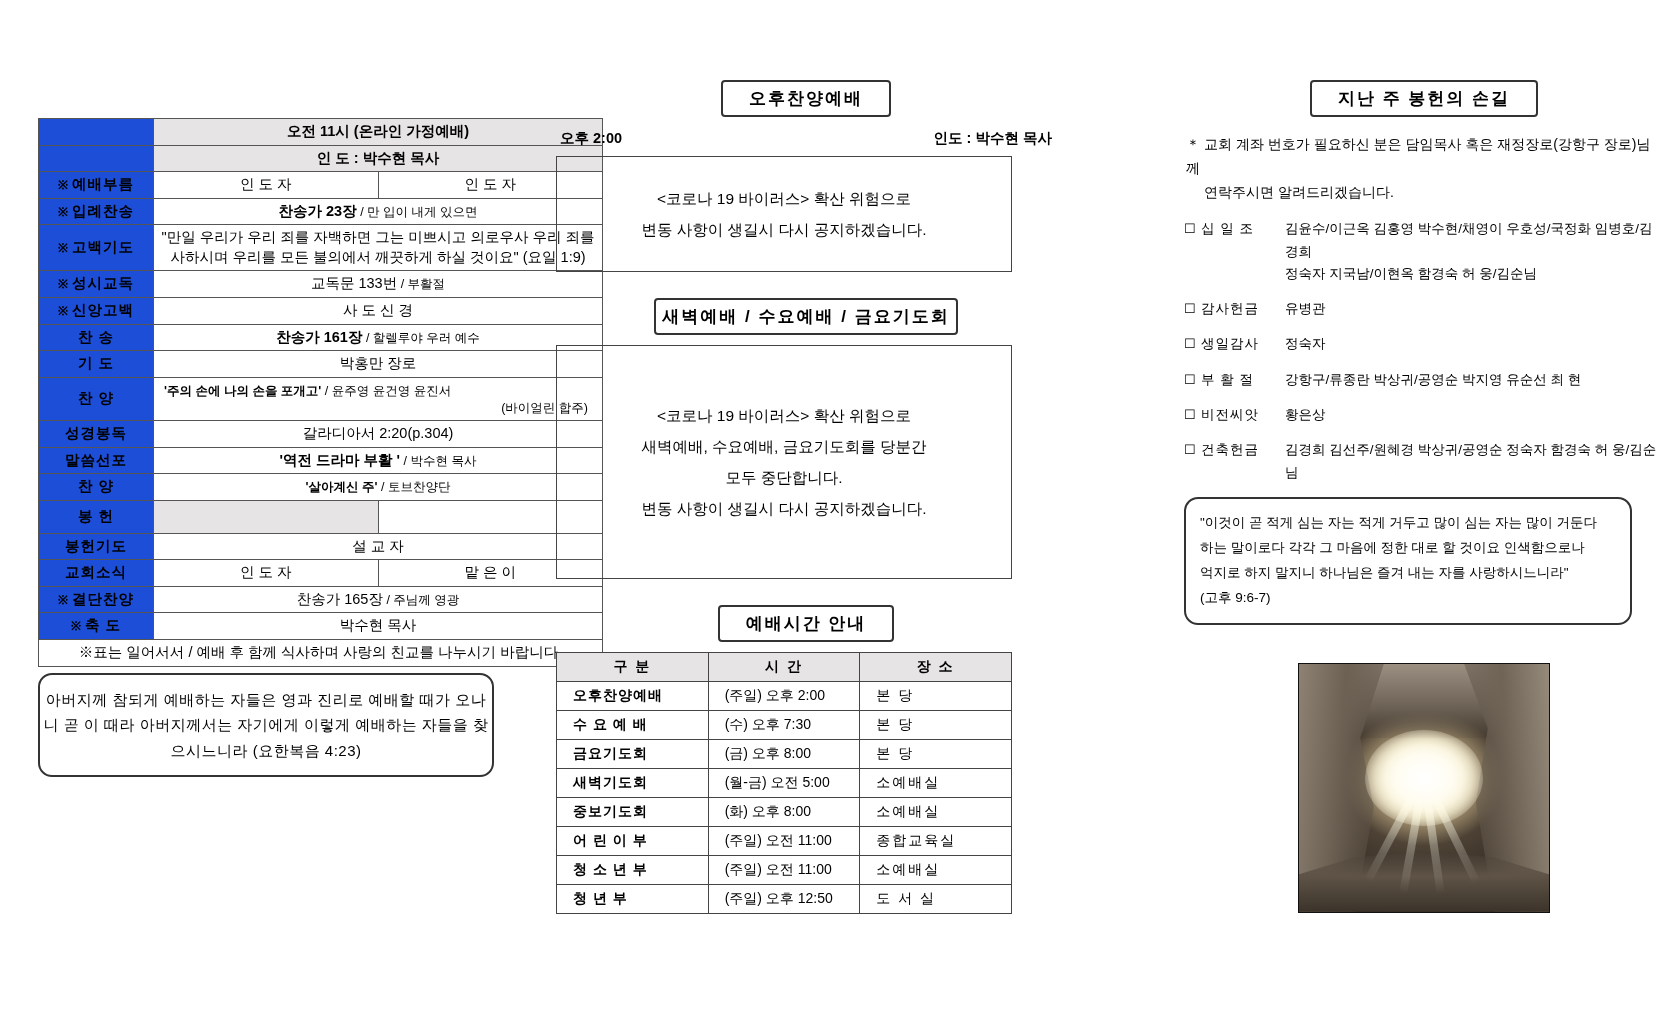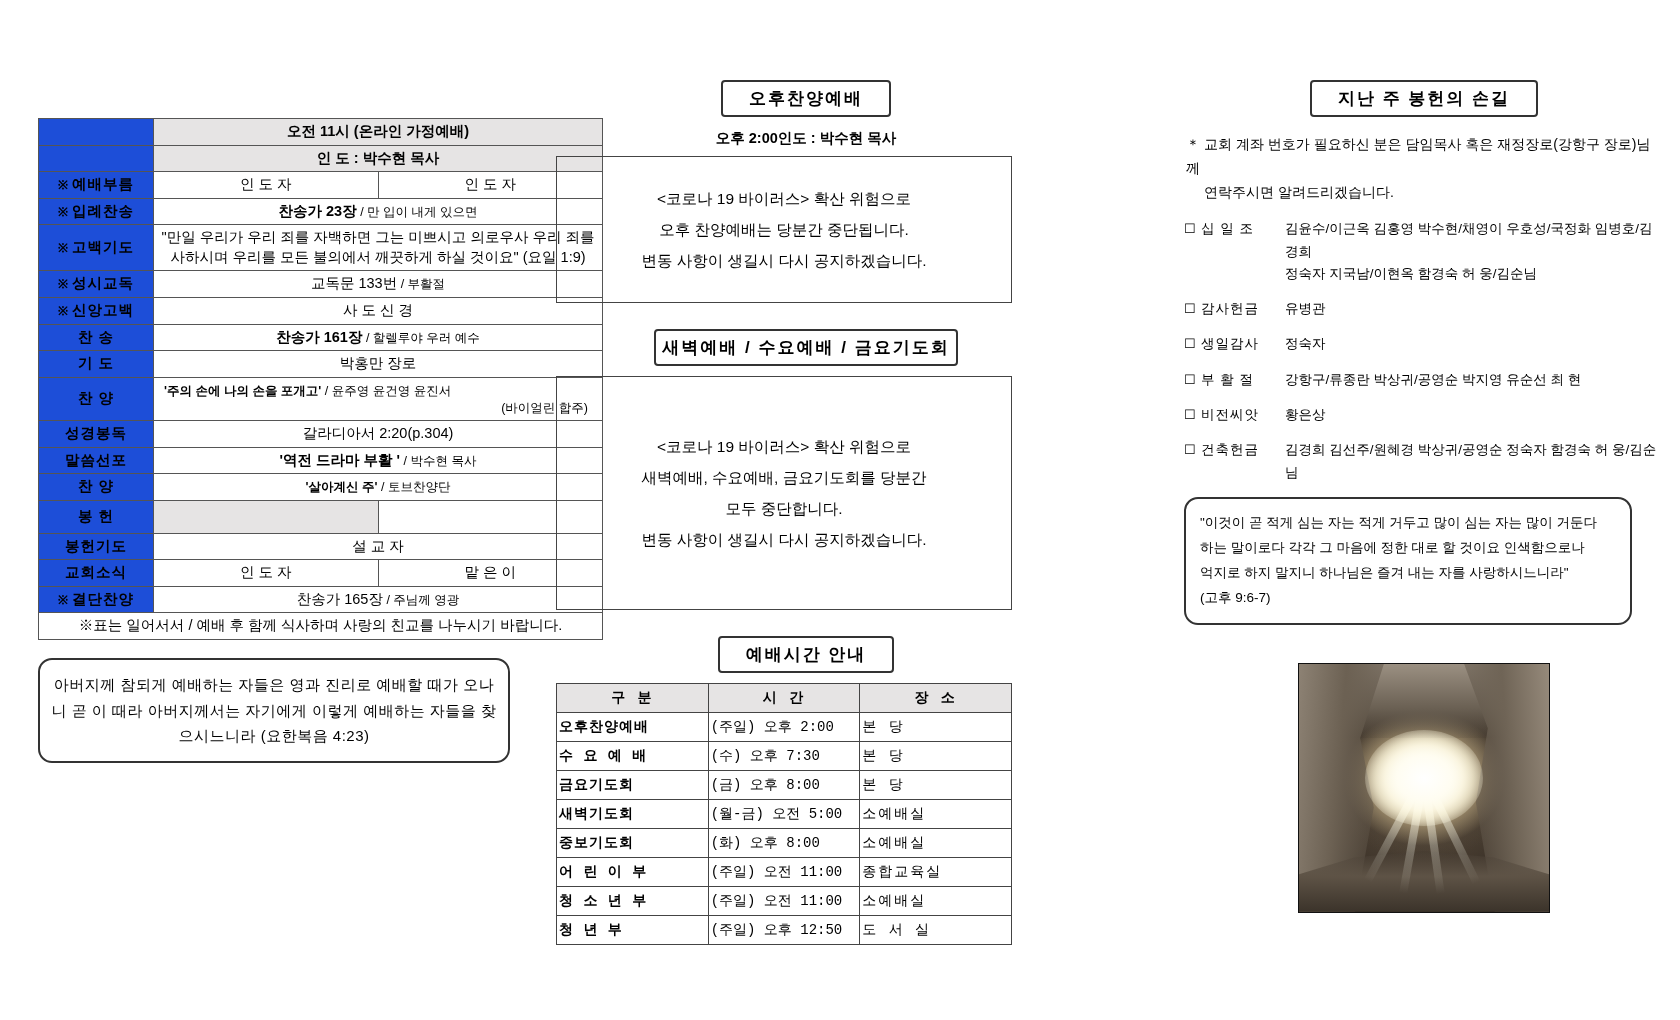--- a/index.html
+++ b/index.html
@@ -85,7 +85,7 @@
 
   .subline {
     display: flex;
-    justify-content: center;
+    justify-content: space-between;
     font-size: 14.5px;
     font-weight: bold;
     margin: 12px 4px 8px 4px;

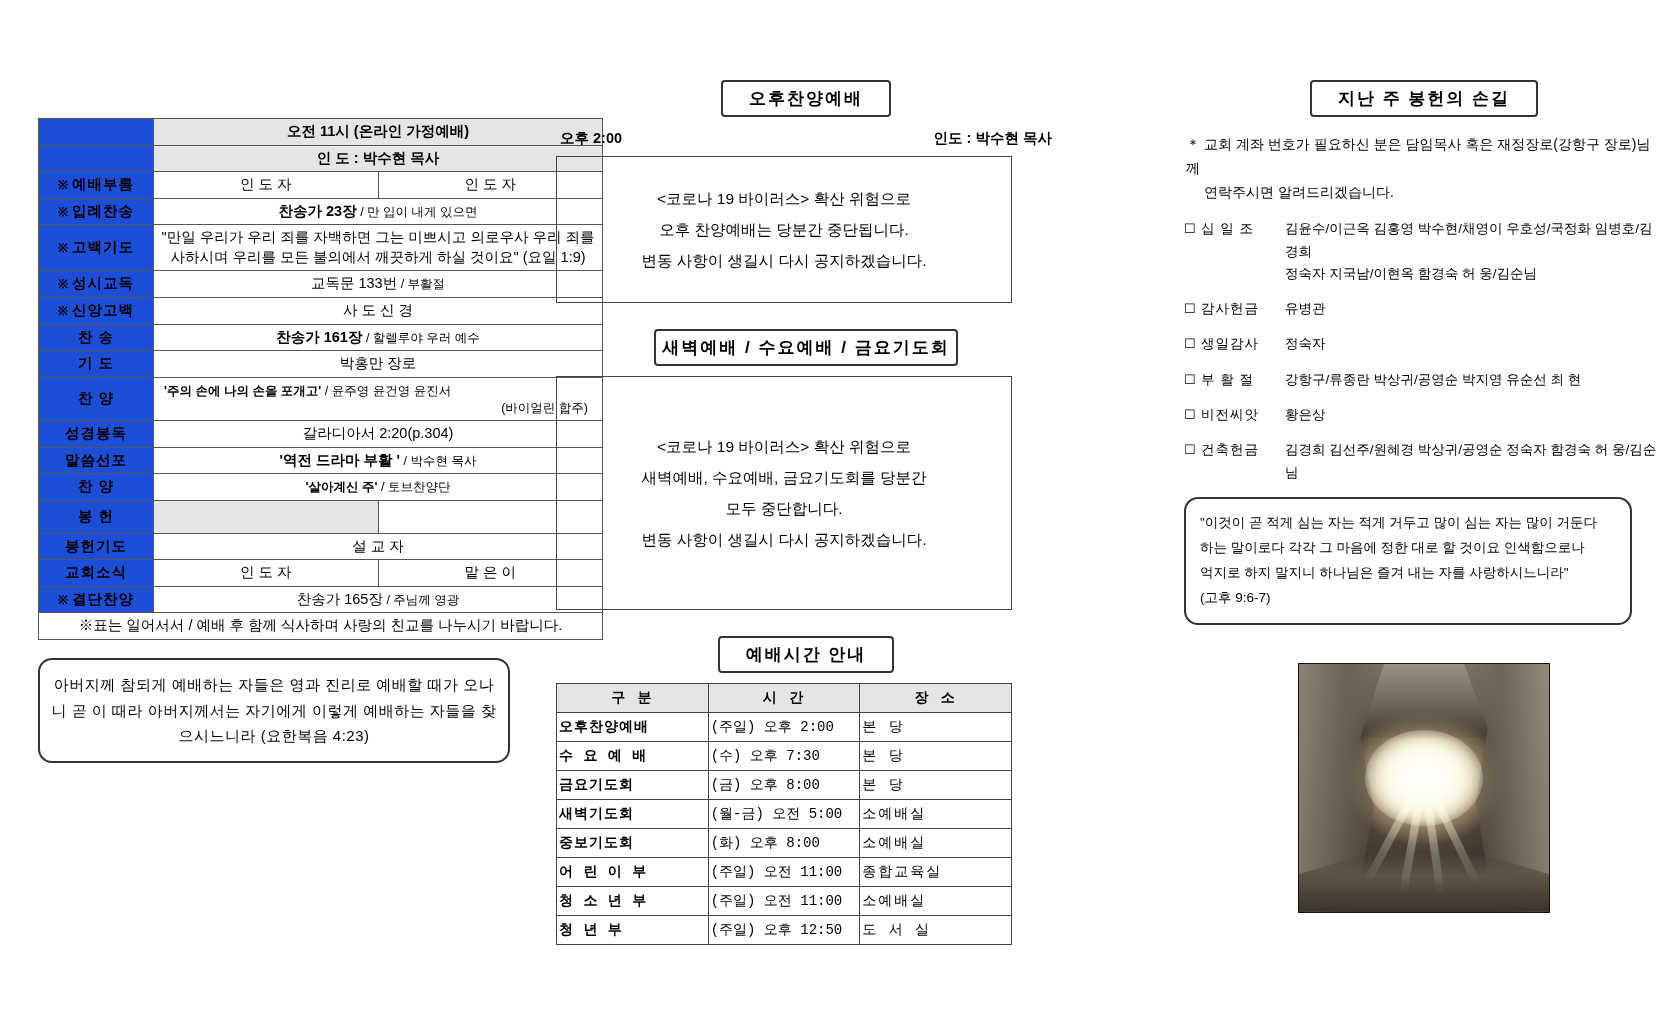--- a/index.html
+++ b/index.html
@@ -329,7 +329,6 @@
 
   <div class="notice-box">
     <div>&lt;코로나 19 바이러스&gt; 확산 위험으로</div>
-    <div>오후 찬양예배는 당분간 중단됩니다.</div>
     <div>변동 사항이 생길시 다시 공지하겠습니다.</div>
   </div>
 

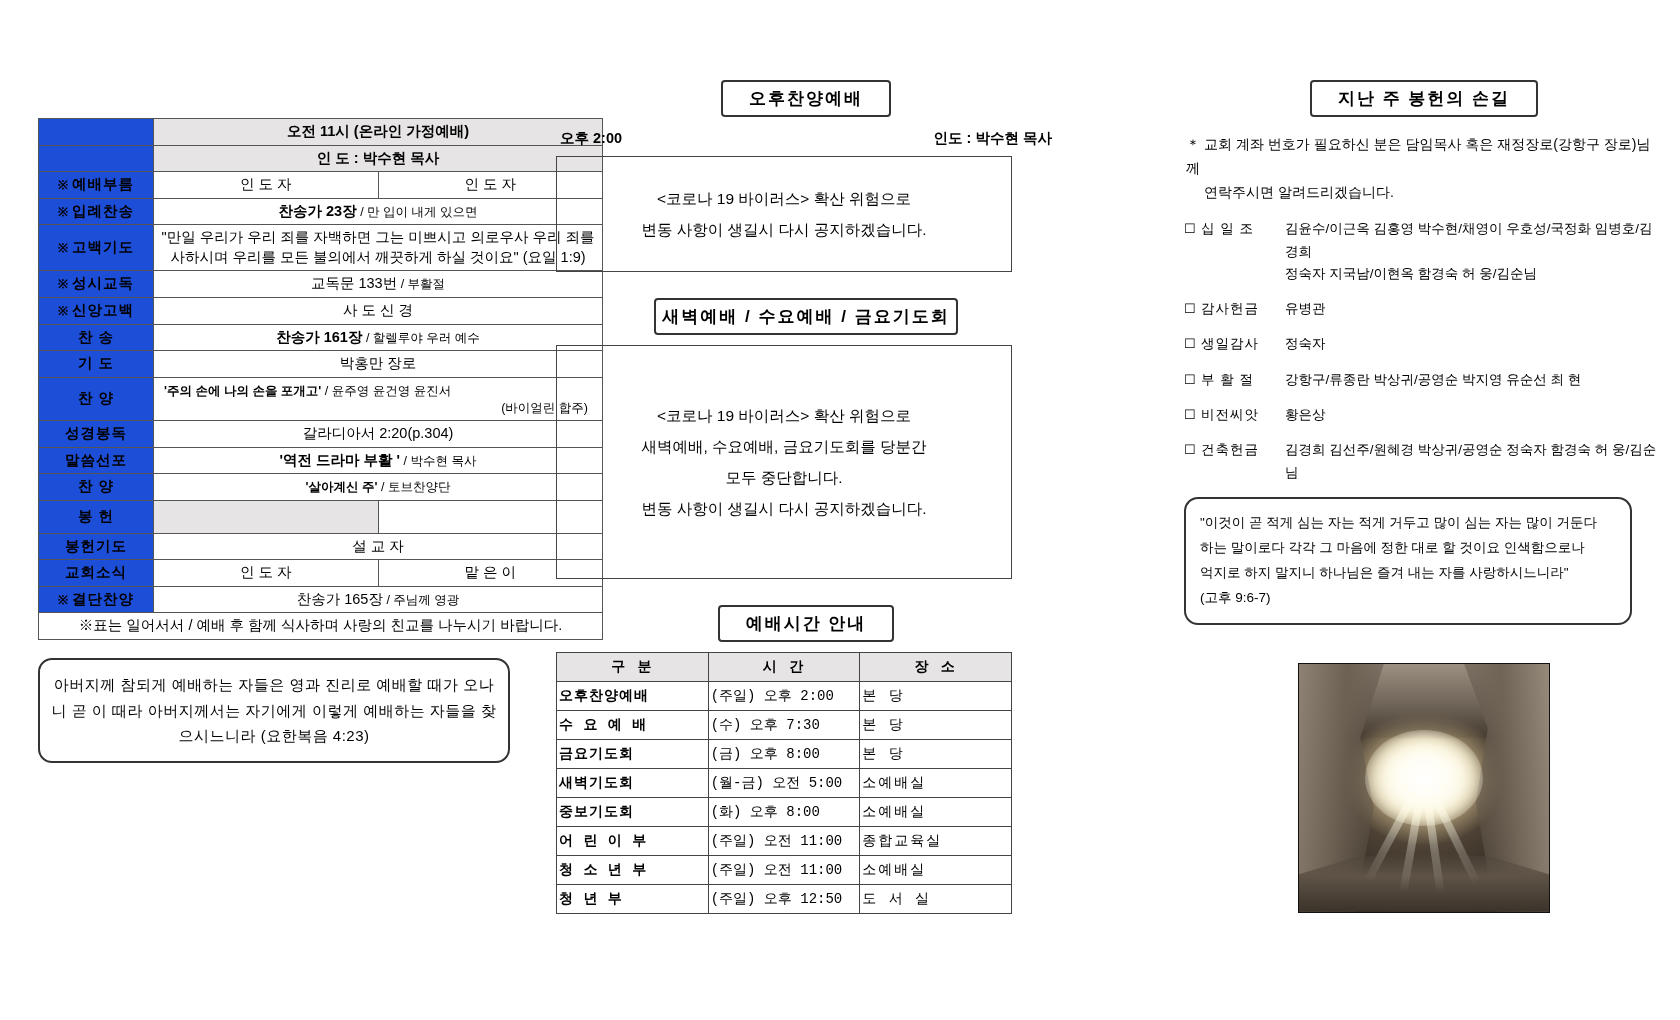--- a/index.html
+++ b/index.html
@@ -307,6 +307,10 @@
       <td colspan="2"><span>찬송가 165장</span><span class="small"> / 주님께 영광</span></td>
     </tr>
 
+    <tr>
+      <td class="label"><span class="star">※</span><span>축    도</span></td>
+      <td colspan="2">박수현 목사</td>
+    </tr>
 
     <tr class="note-row">
       <td colspan="3">※표는 일어서서 / 예배 후 함께 식사하며 사랑의 친교를 나누시기 바랍니다.</td>

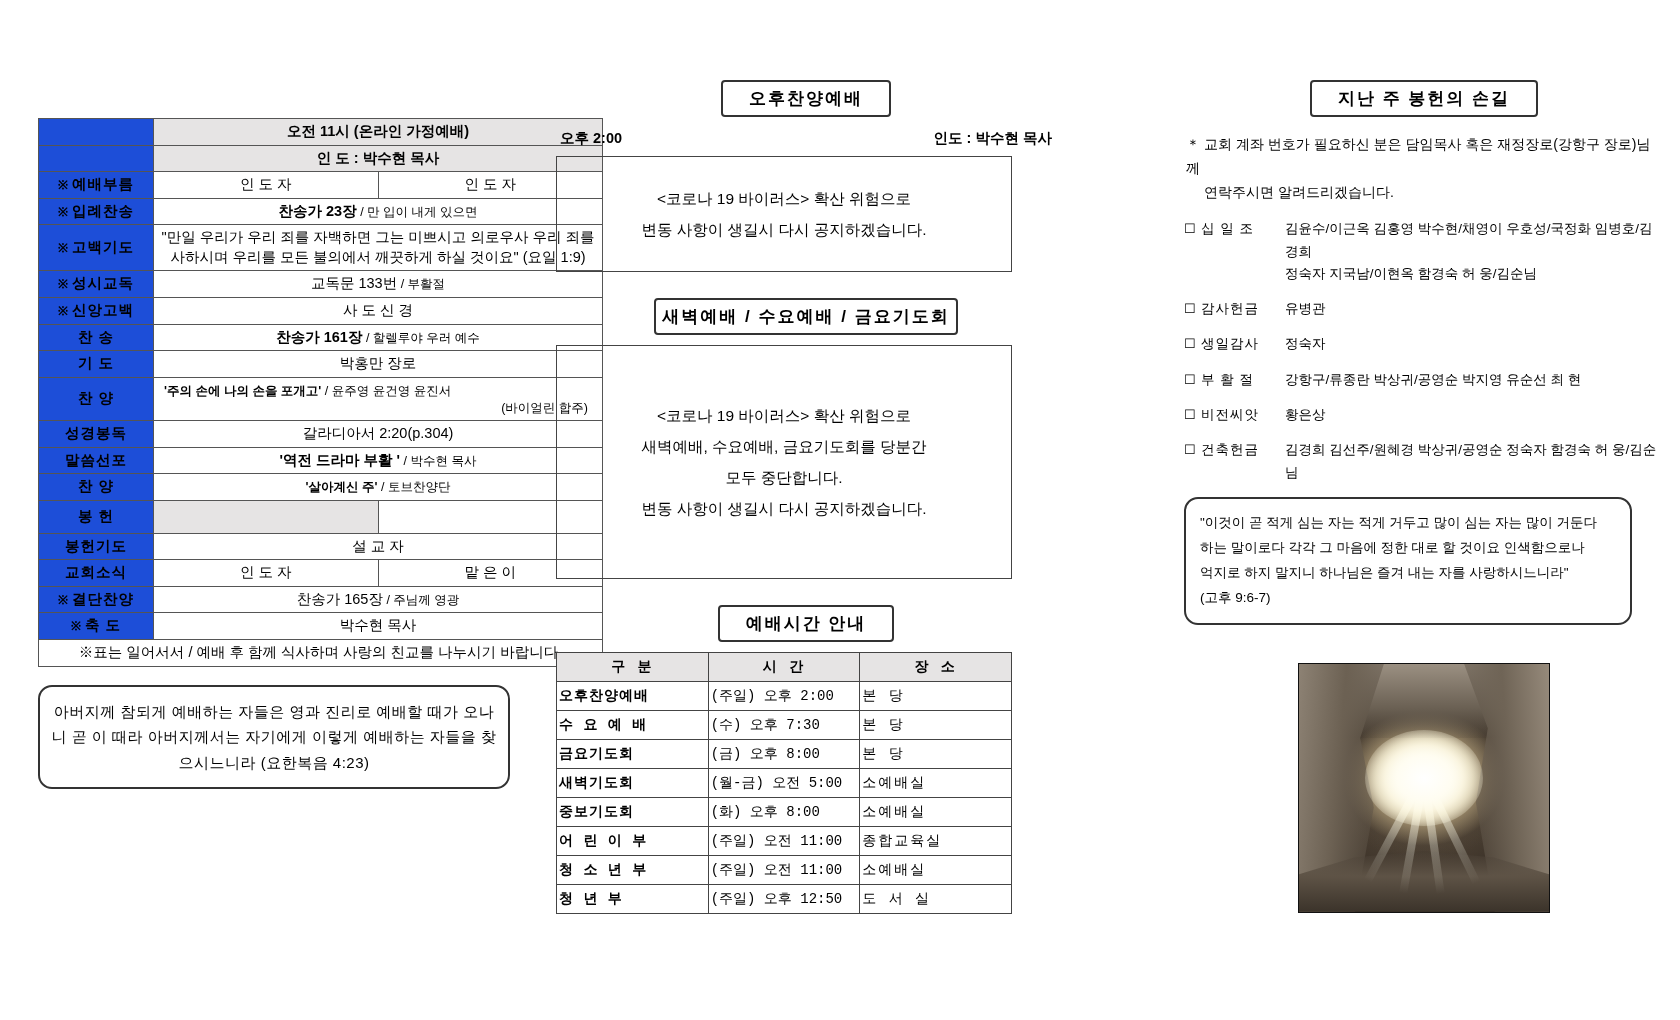--- a/index.html
+++ b/index.html
@@ -110,9 +110,8 @@
   table.schedule th, table.schedule td {
     border: 1px solid #444;
     font-size: 14px;
-    padding: 3px 2px;
+    padding: 3px 16px;
     height: 22px;
-    font-family: Liberation Mono, monospace;
   }
   table.schedule th {
     background: #e6e4e4;

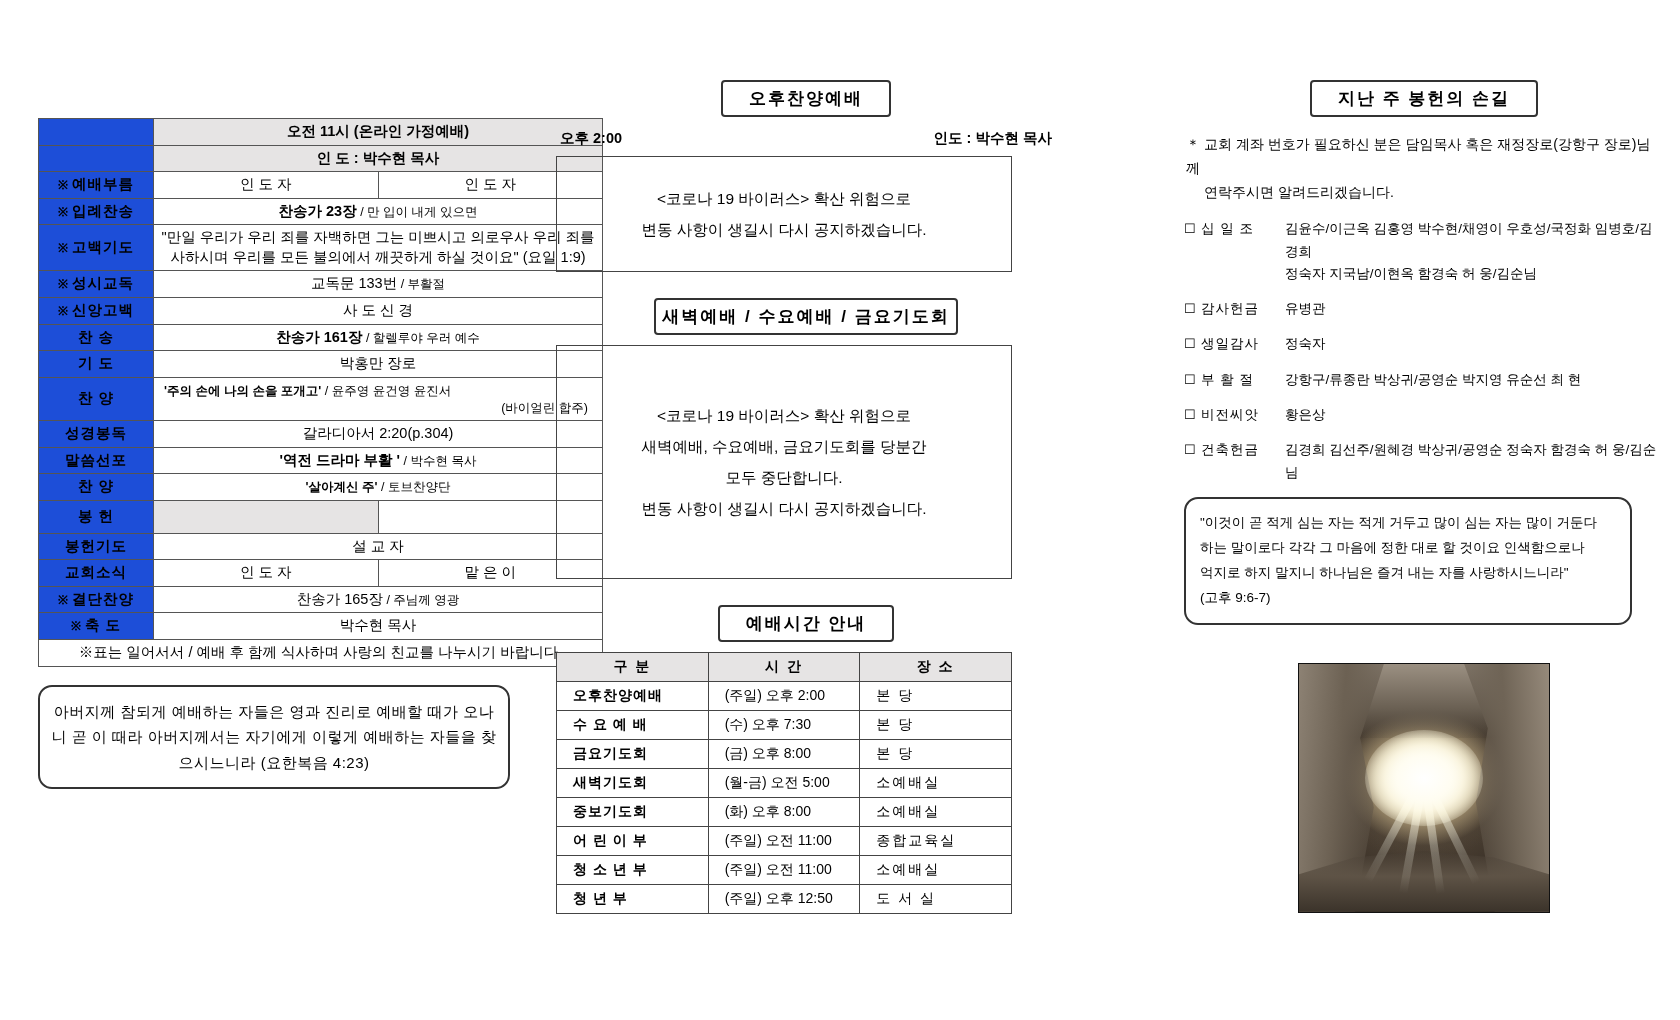--- a/index.html
+++ b/index.html
@@ -57,10 +57,10 @@
     font-size: 13px;
   }
   .verse-box {
-    margin-top: 18px;
+    margin-top: 6px;
     border: 2px solid #333;
     border-radius: 14px;
-    padding: 12px 10px;
+    padding: 12px 2px;
     font-size: 15px;
     line-height: 1.7;
     text-align: center;

